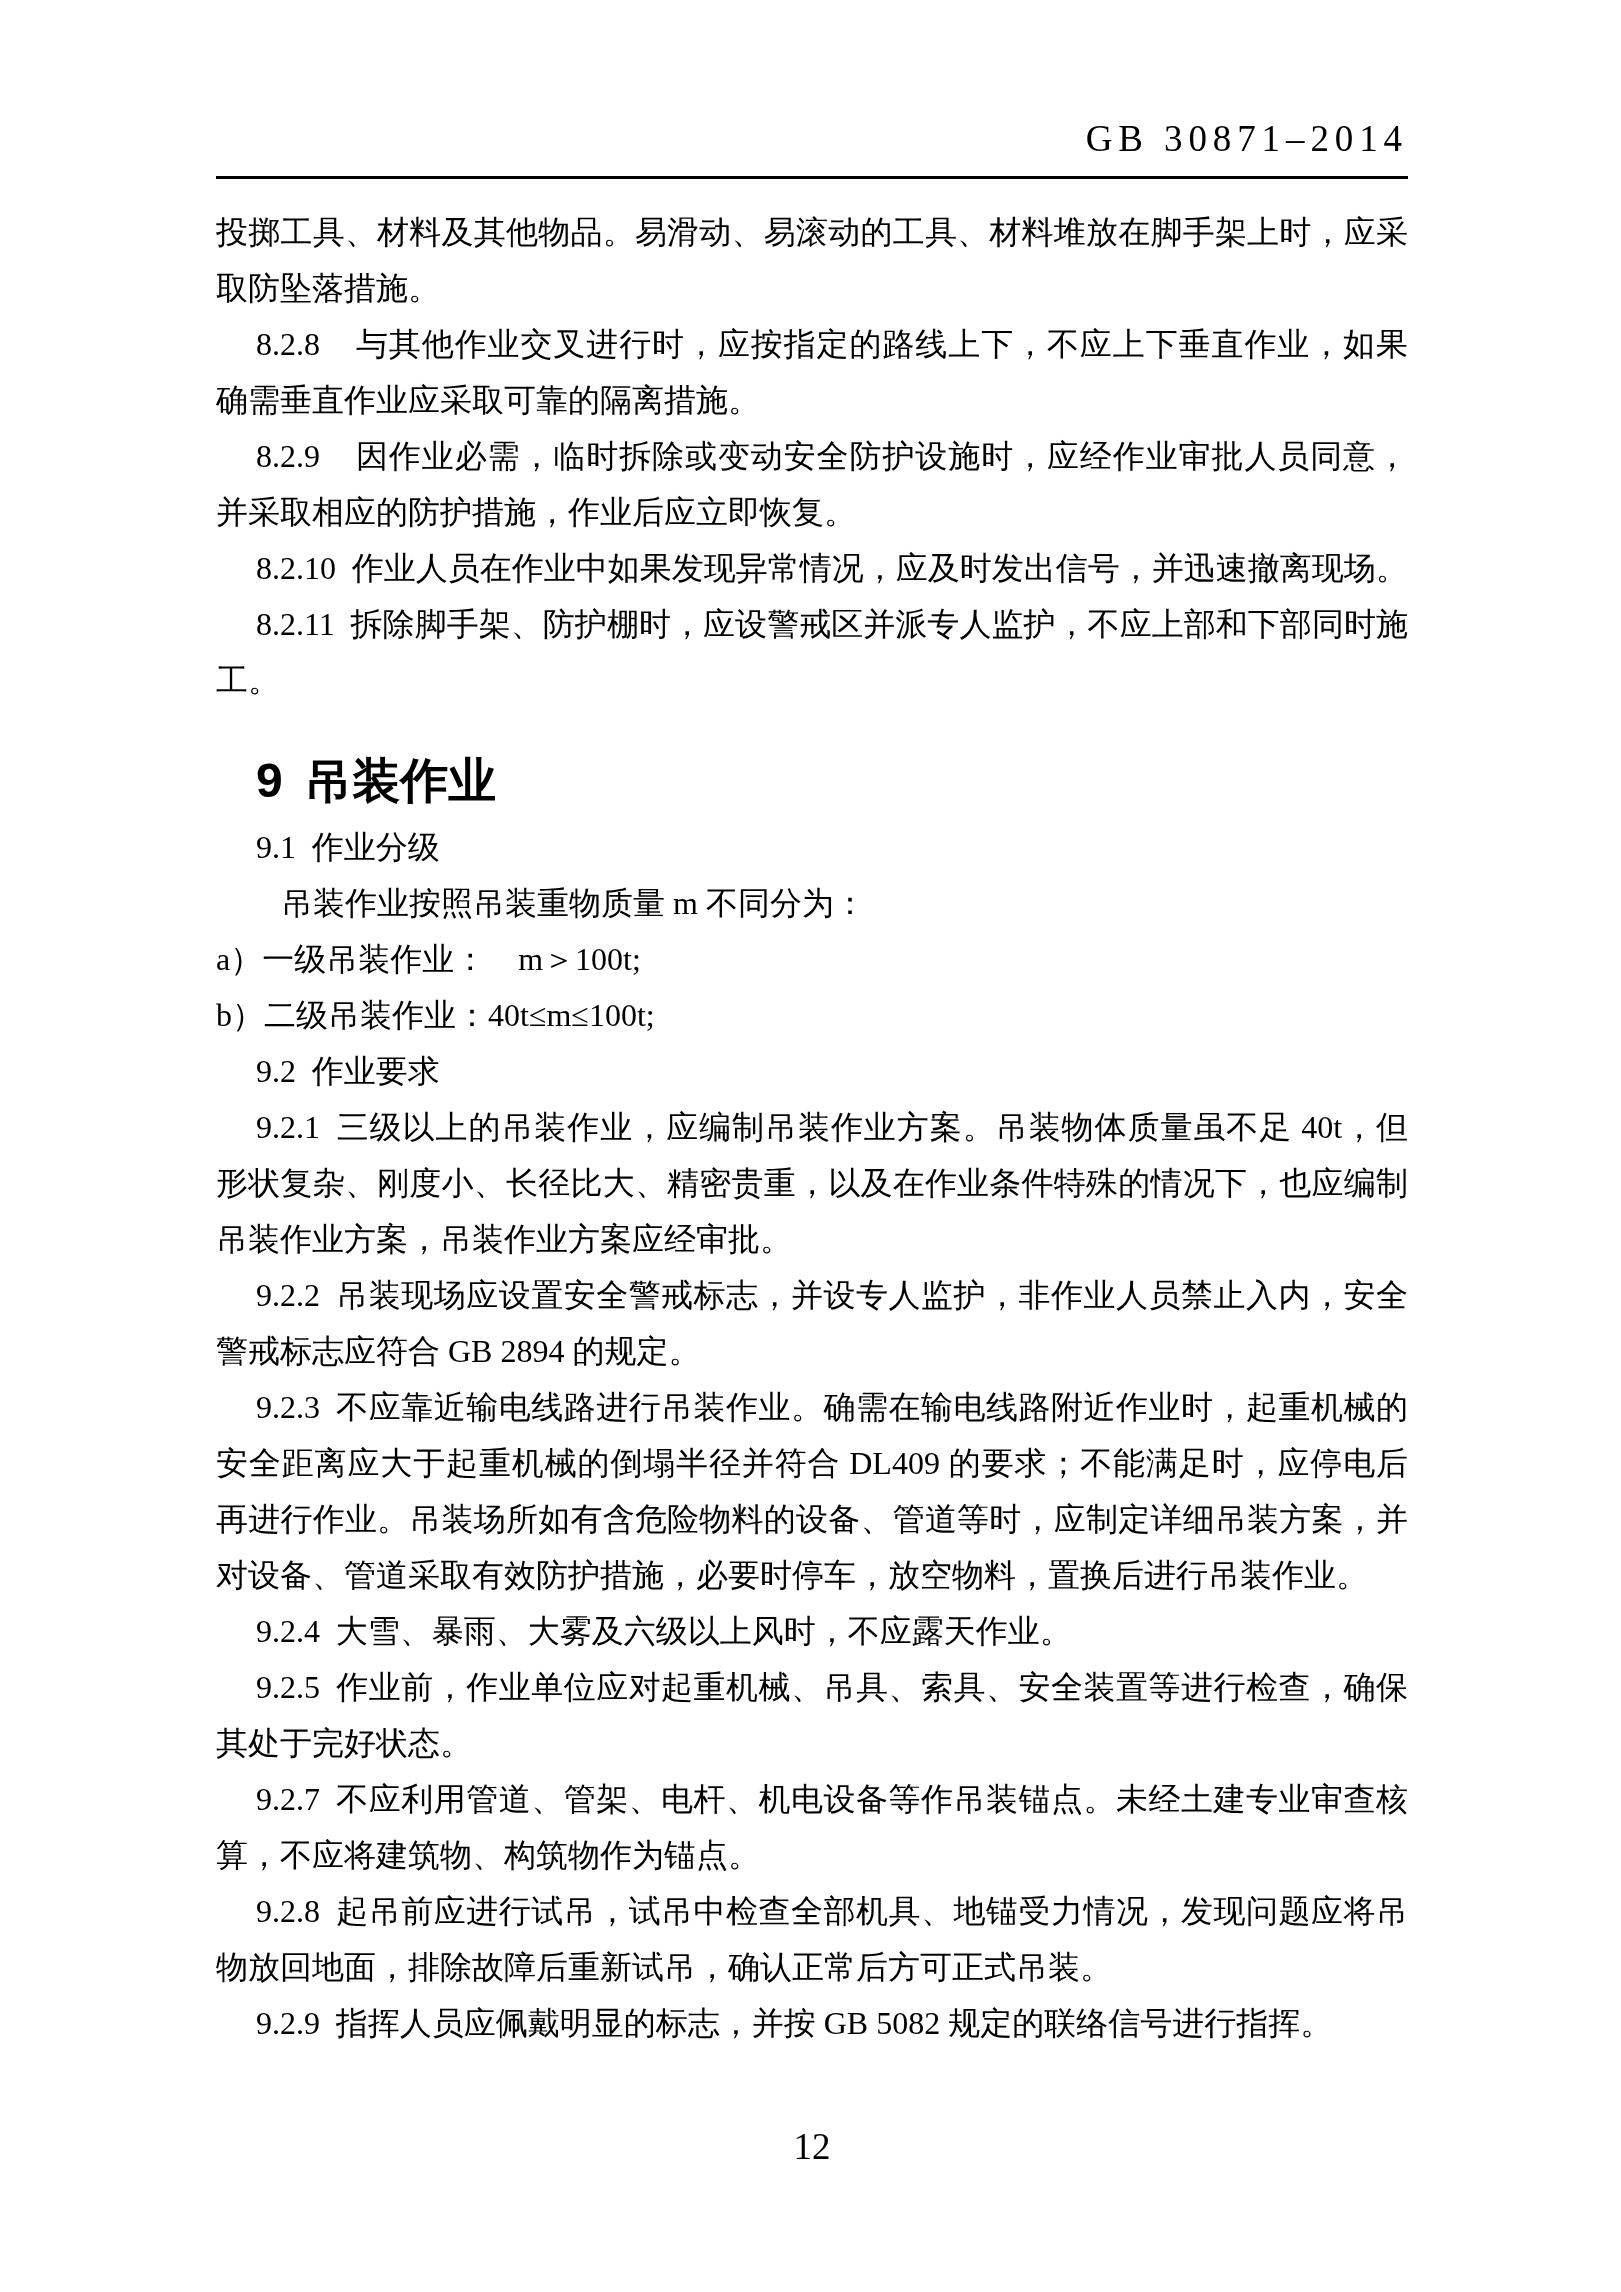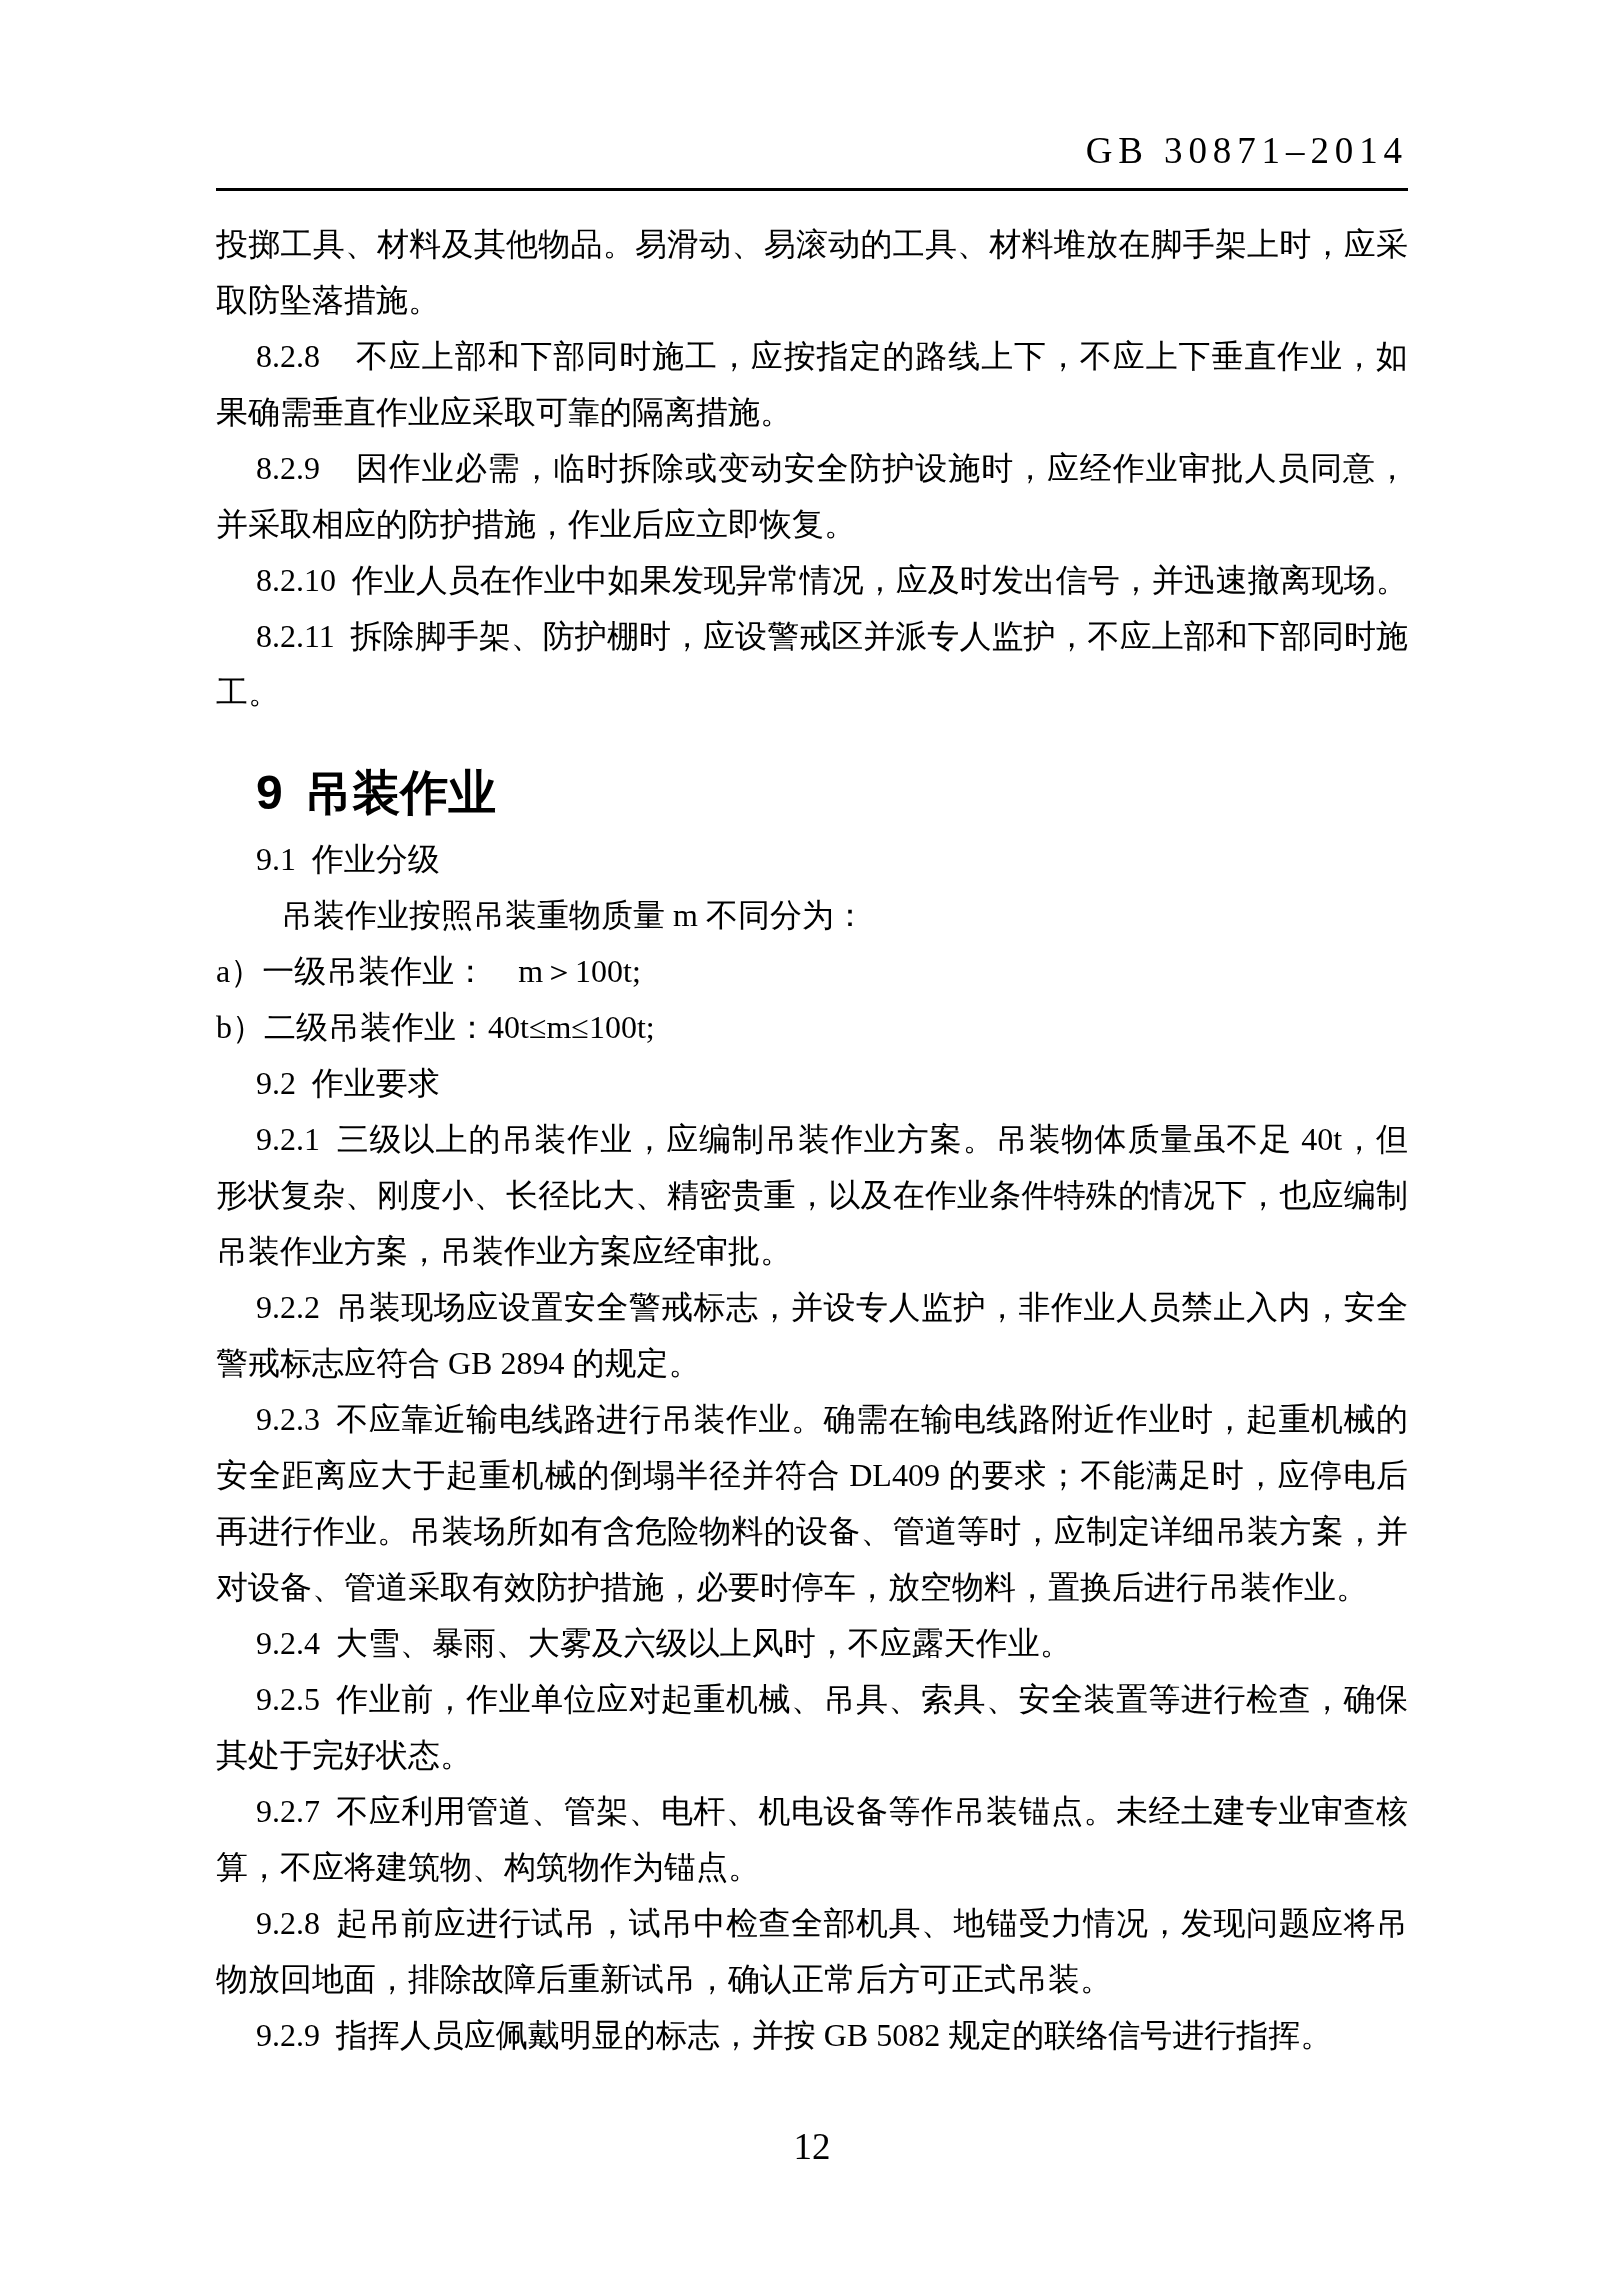--- a/index.html
+++ b/index.html
@@ -15,7 +15,7 @@
   .content {
     position: absolute;
     left: 216px;
-    top: 16px;
+    top: 4px;
     width: 1192px;
   }
   .page-header {

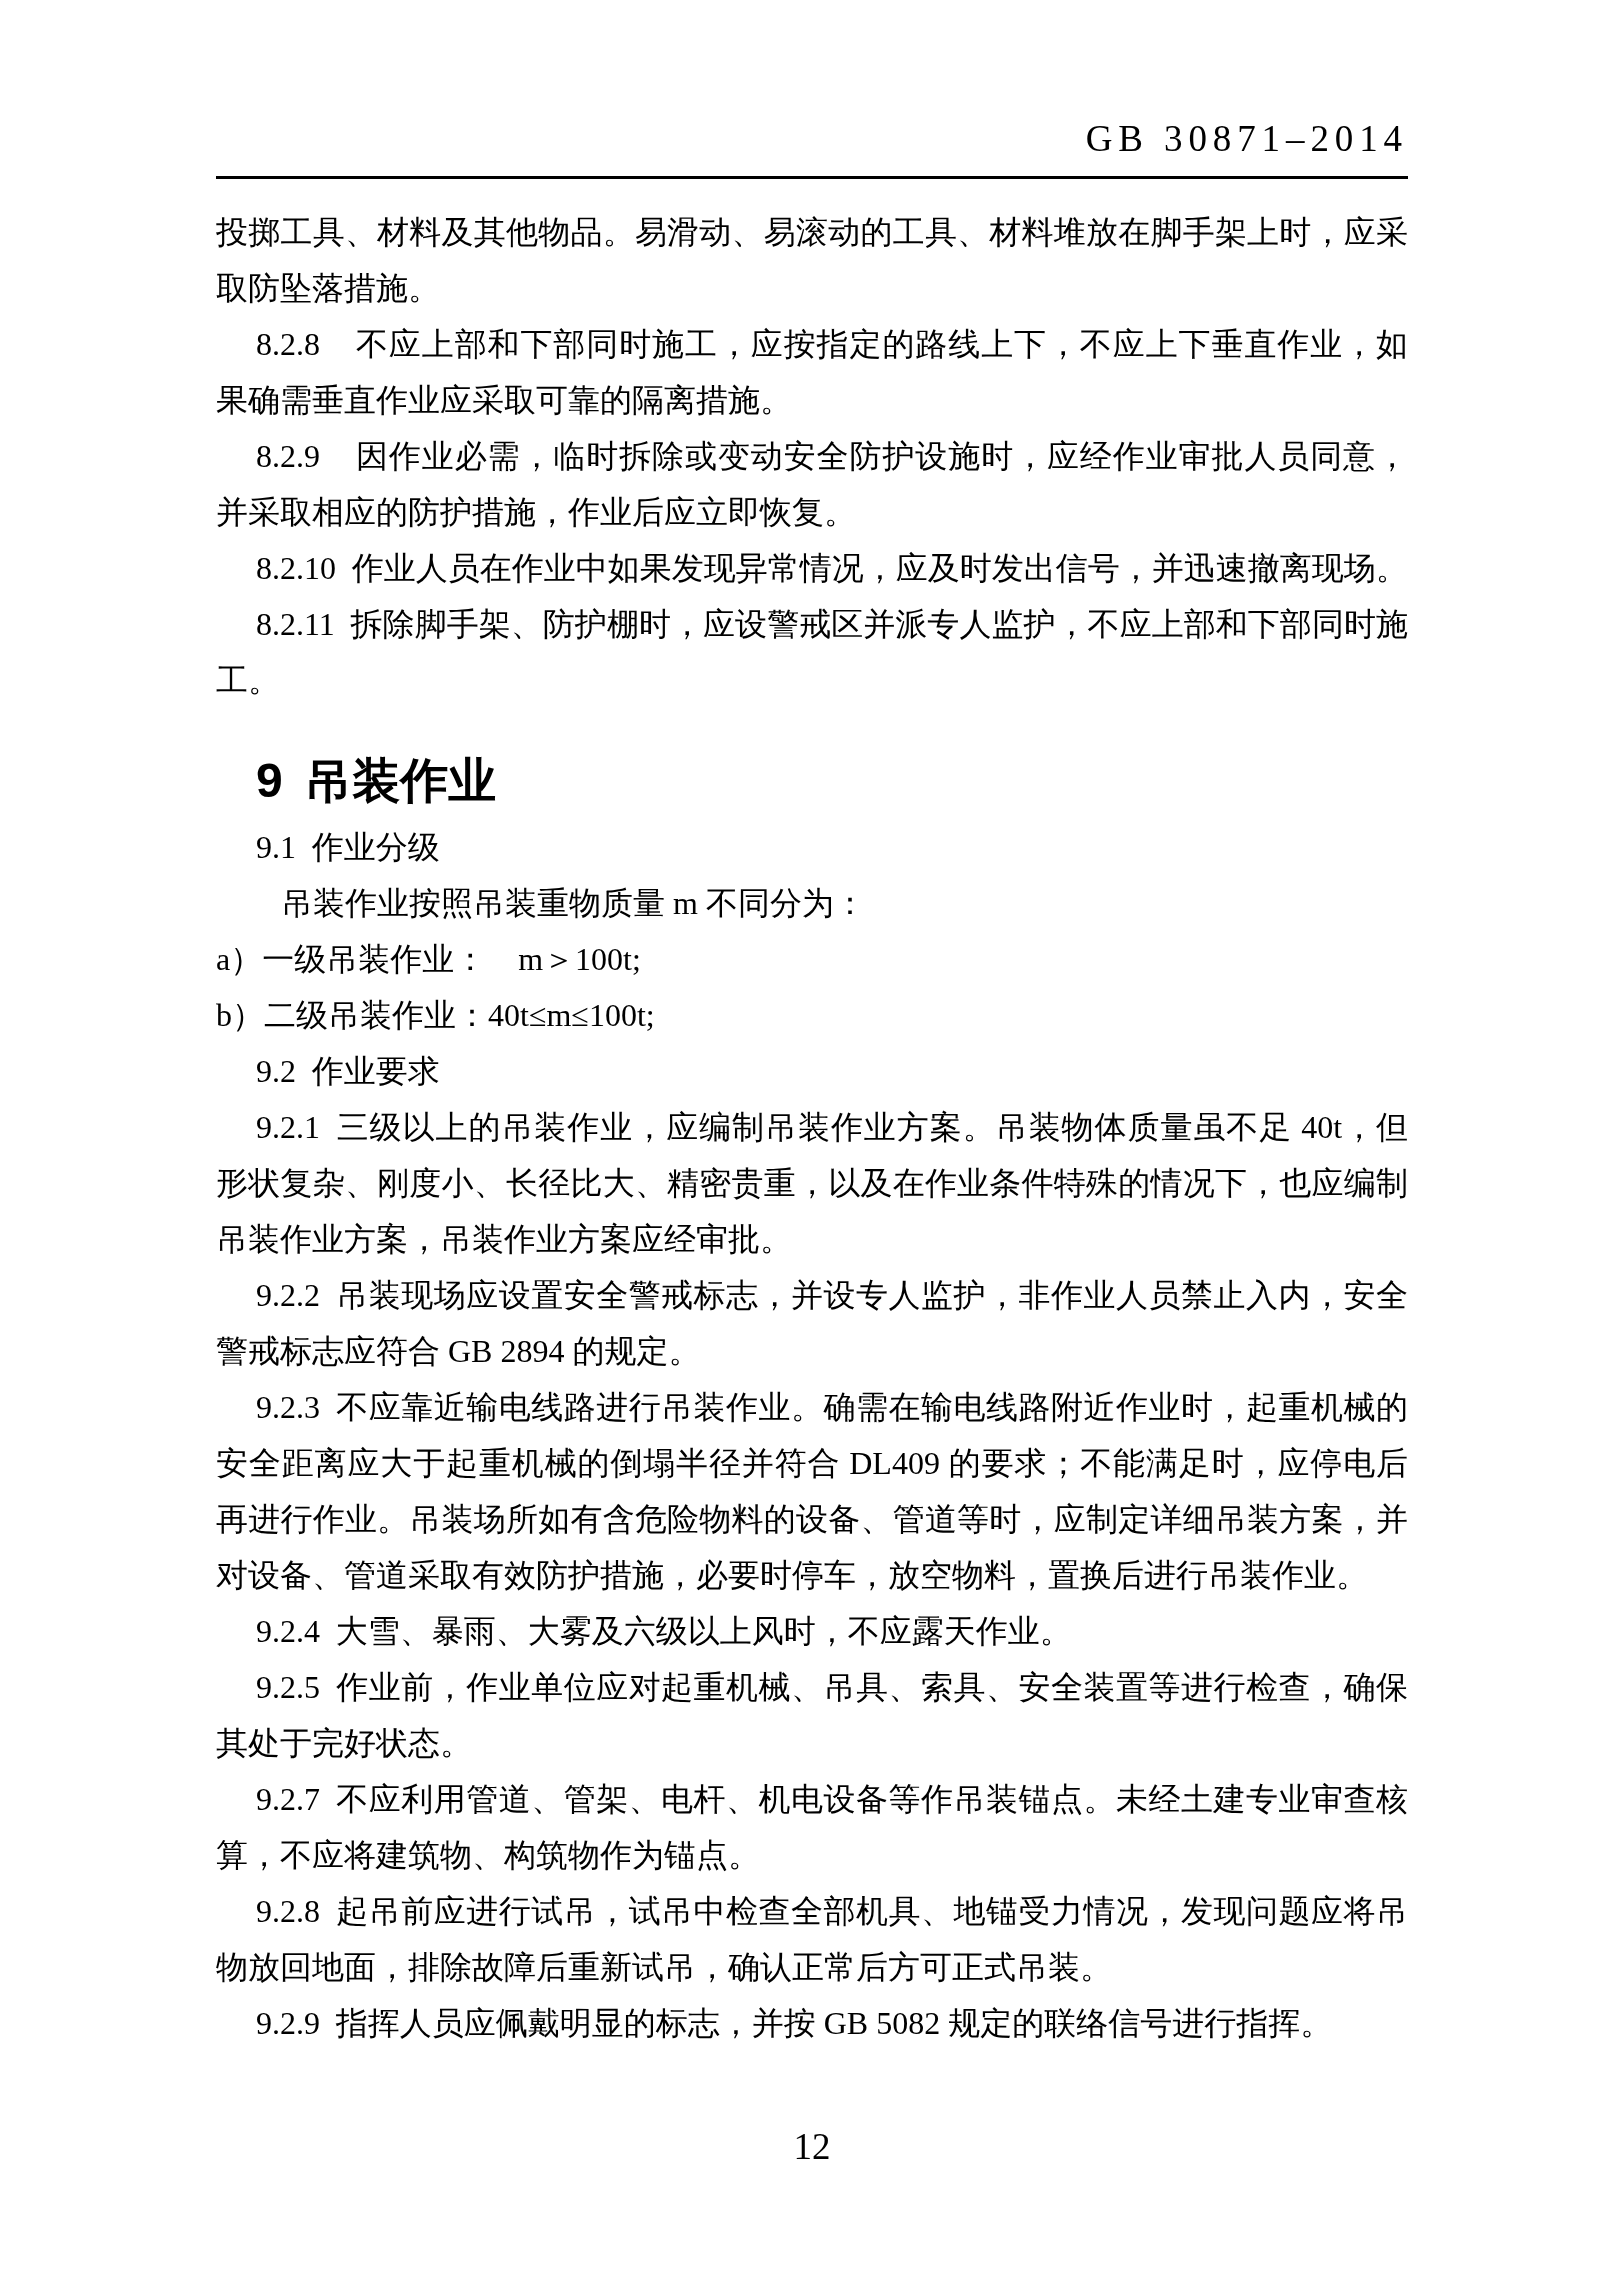--- a/index.html
+++ b/index.html
@@ -71,7 +71,7 @@
     </header>
     <main class="body-text" id="doc-body">
         <p class="body-para"><span>投掷工具、材料及其他物品。易滑动、易滚动的工具、材料堆放在脚手架上时，应采取防坠落措施。</span></p>
-        <p class="body-para"><span class="num wide">8.2.8</span><span>不应上部和下部同时施工，应按指定的路线上下，不应上下垂直作业，如果确需垂直作业应采取可靠的隔离措施。</span></p>
+        <p class="body-para"><span class="num wide">8.2.8</span><span>与其他作业交叉进行时，应按指定的路线上下，不应上下垂直作业，如果确需垂直作业应采取可靠的隔离措施。</span></p>
         <p class="body-para"><span class="num wide">8.2.9</span><span>因作业必需，临时拆除或变动安全防护设施时，应经作业审批人员同意，并采取相应的防护措施，作业后应立即恢复。</span></p>
         <p class="body-para"><span class="num">8.2.10</span><span>作业人员在作业中如果发现异常情况，应及时发出信号，并迅速撤离现场。</span></p>
         <p class="body-para"><span class="num">8.2.11</span><span>拆除脚手架、防护棚时，应设警戒区并派专人监护，不应上部和下部同时施工。</span></p>

